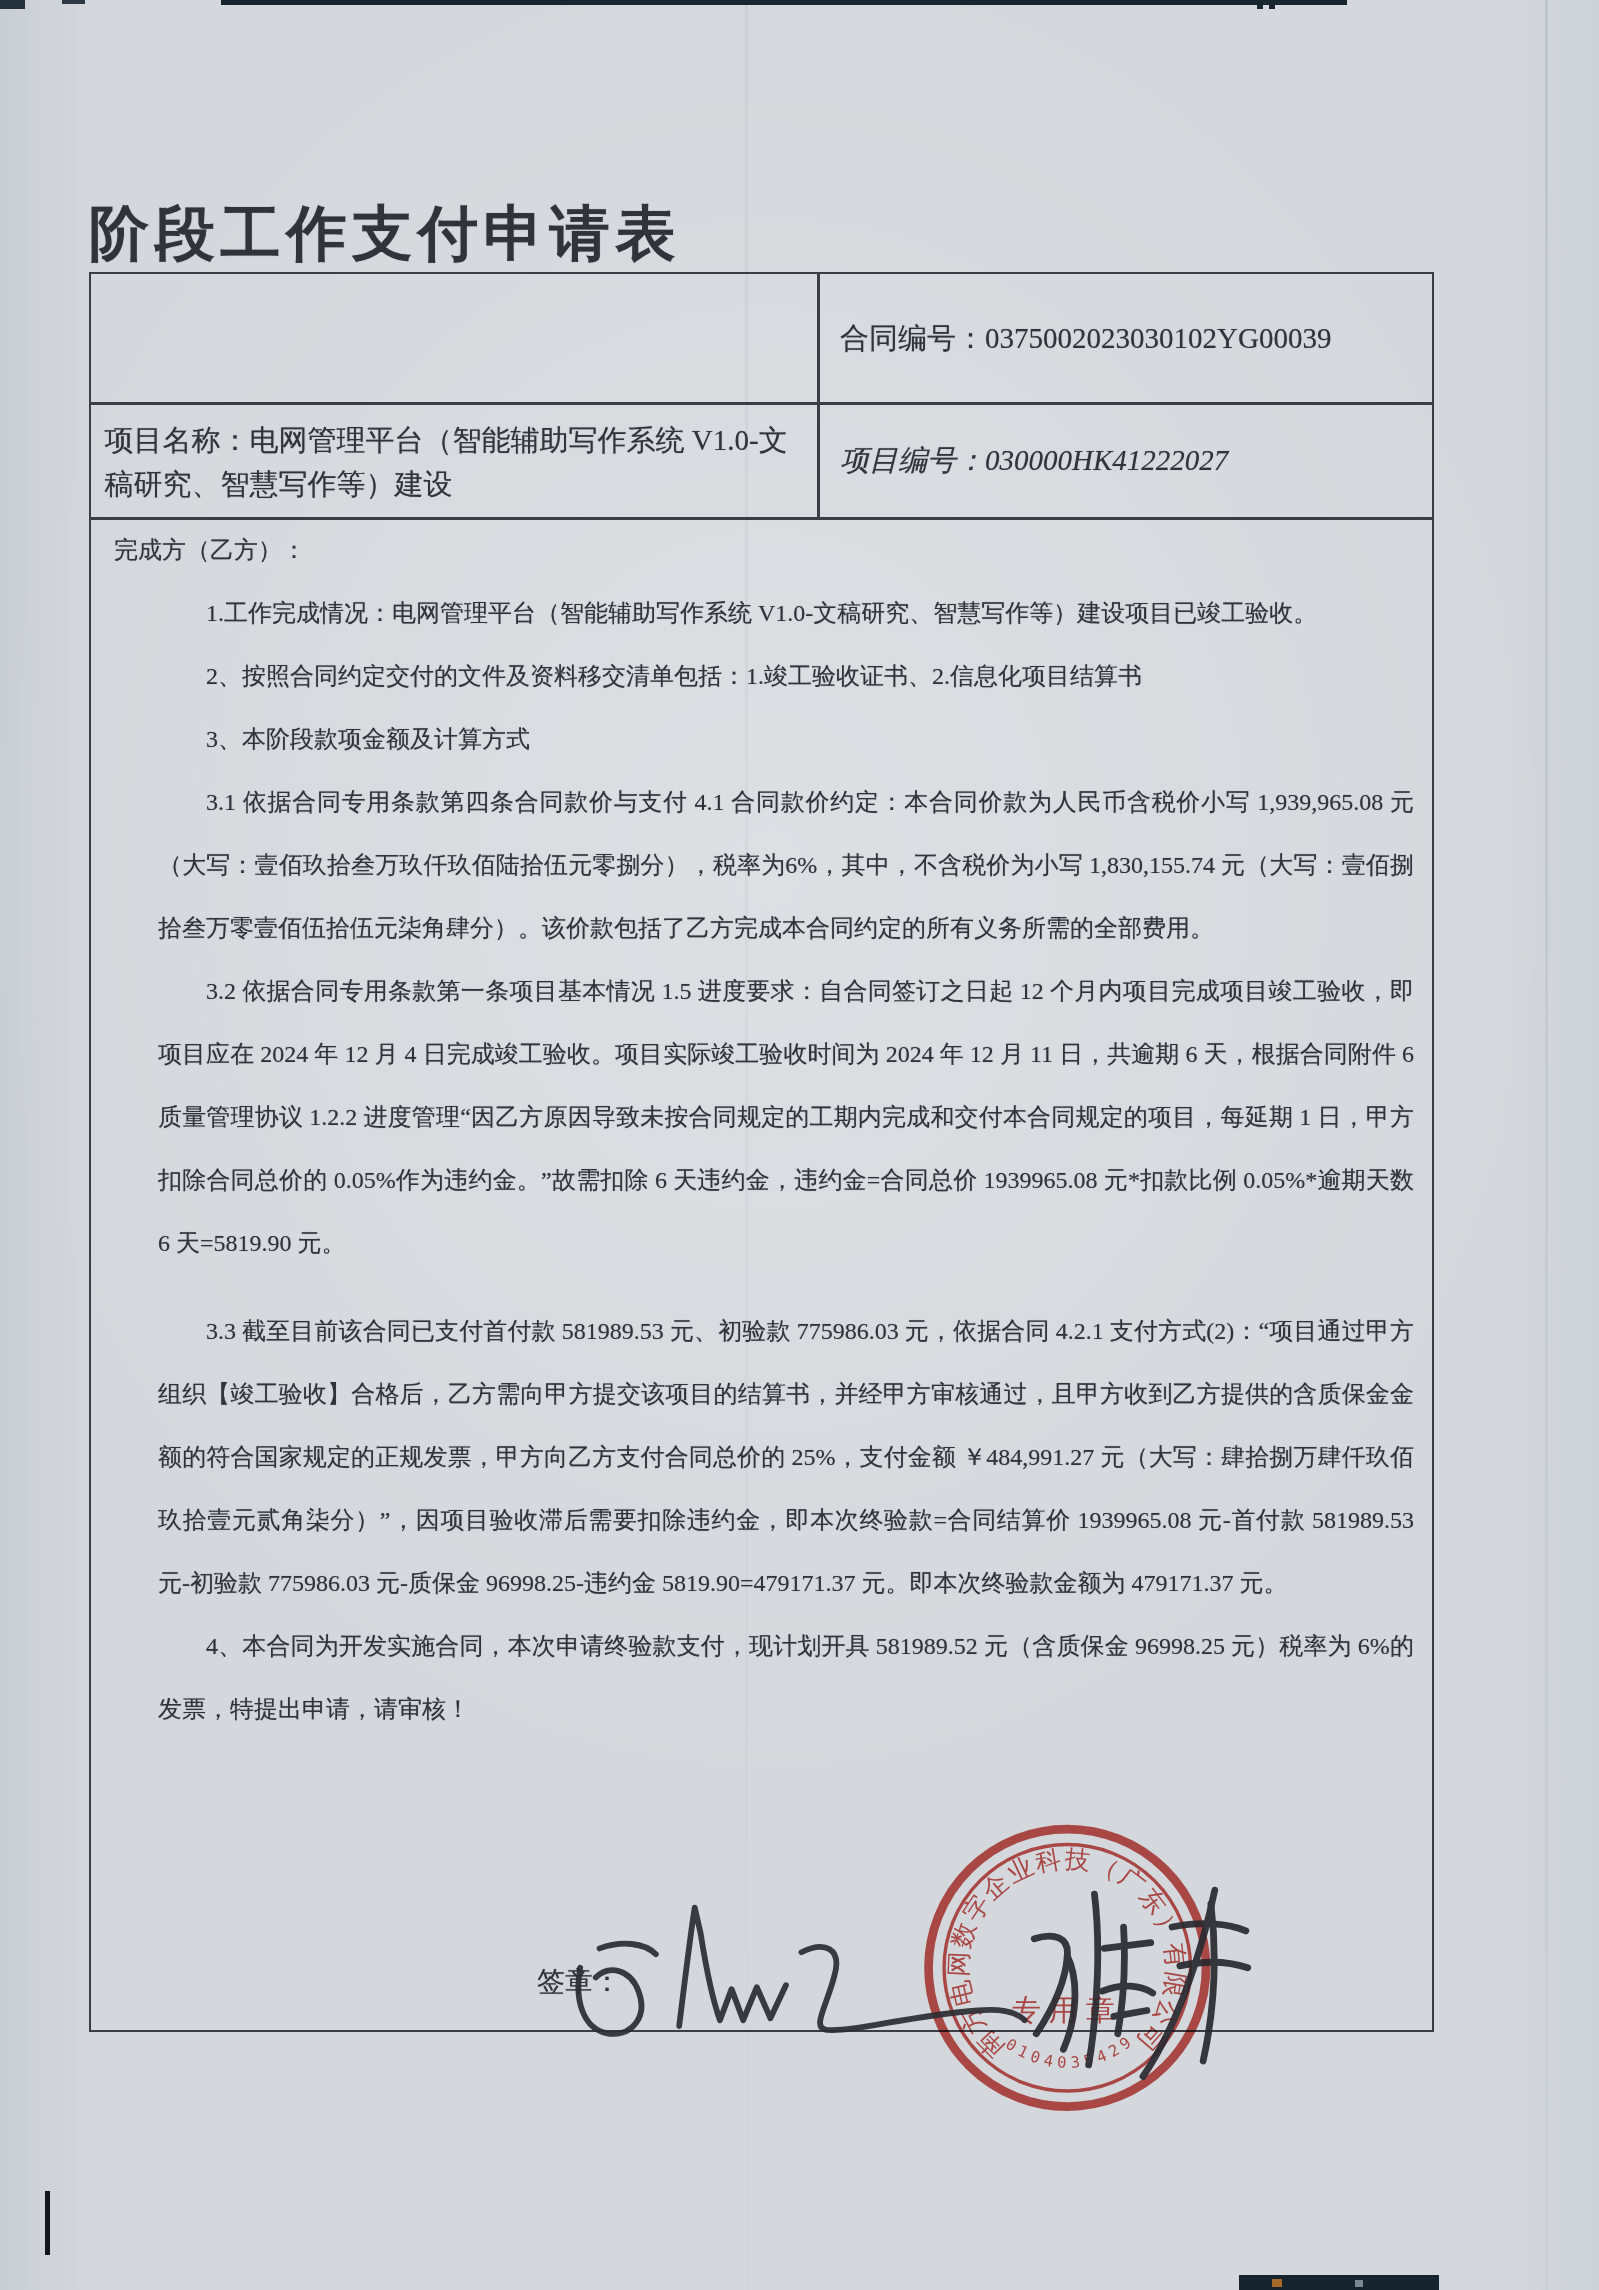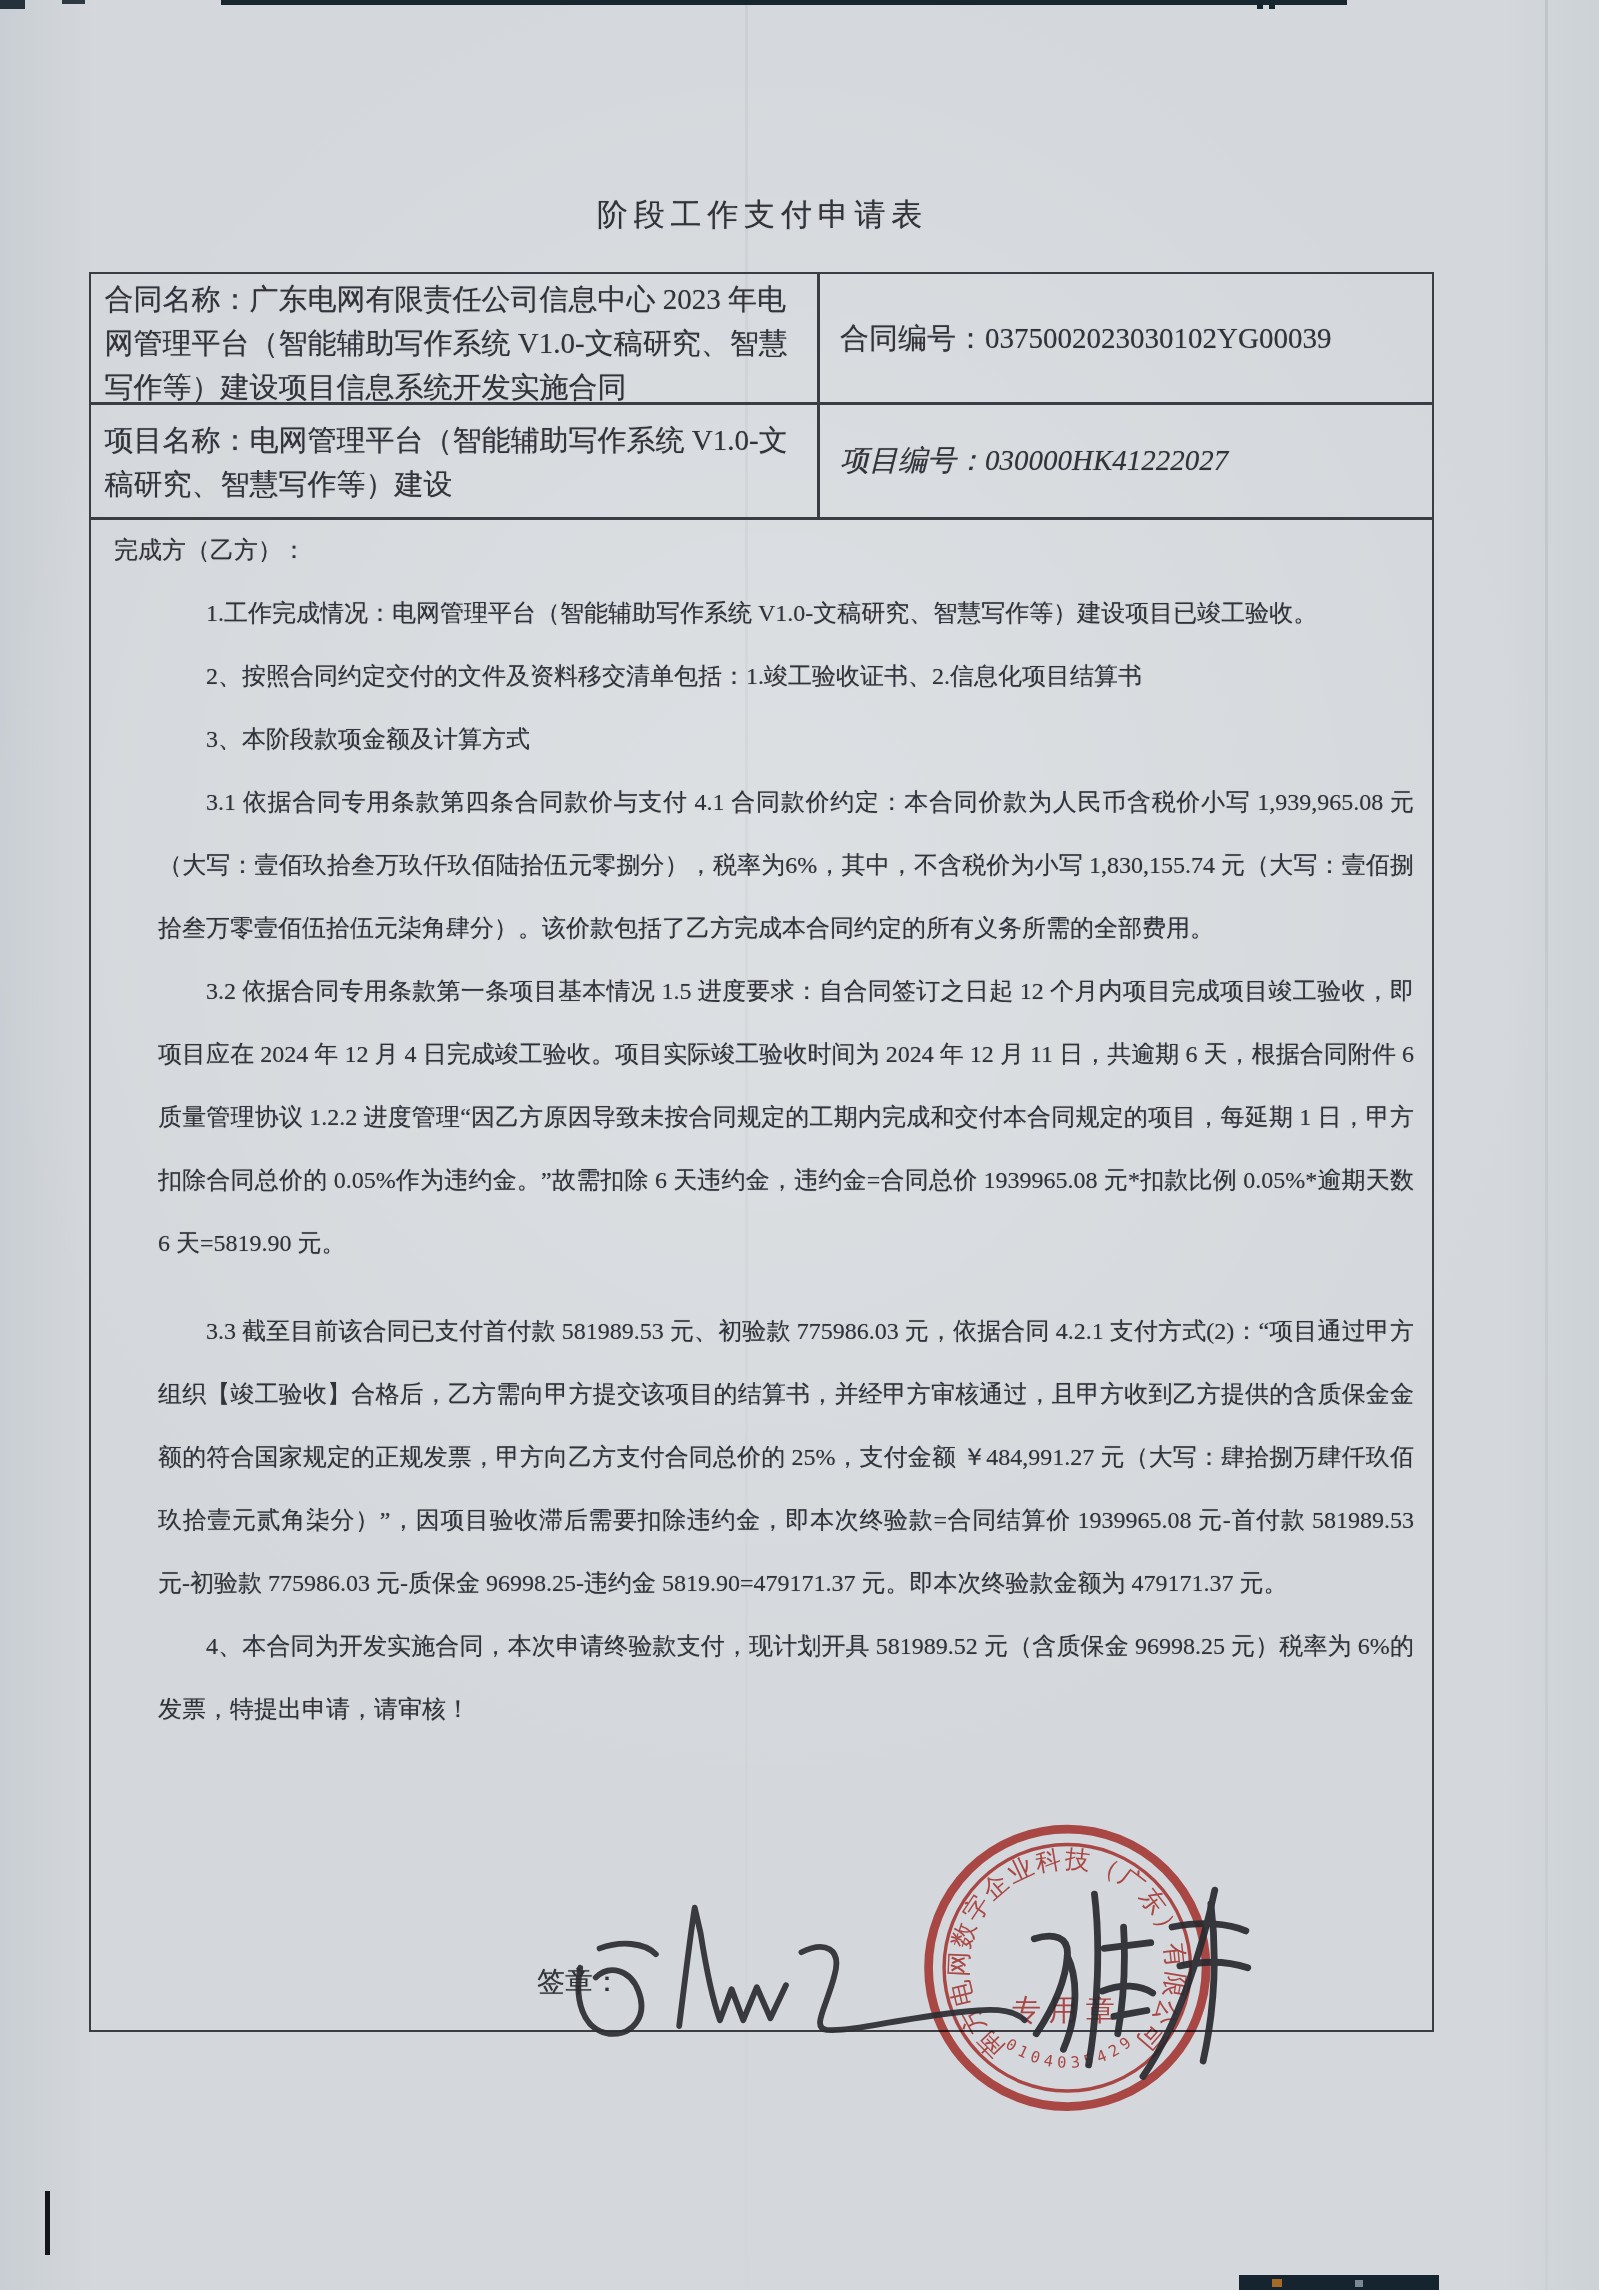--- a/index.html
+++ b/index.html
@@ -19,7 +19,7 @@
   .ink{text-shadow:0 0 1px rgba(45,46,58,.45);}
   .title{
     position:absolute;left:89px;top:194px;width:1347px;
-    text-align:center;font-size:31px;font-weight:normal;letter-spacing:5.8px;
+    text-align:left;font-size:60px;font-weight:bold;letter-spacing:5.8px;
   }
   .frame{
     position:absolute;left:89px;top:272px;width:1341px;height:1756px;

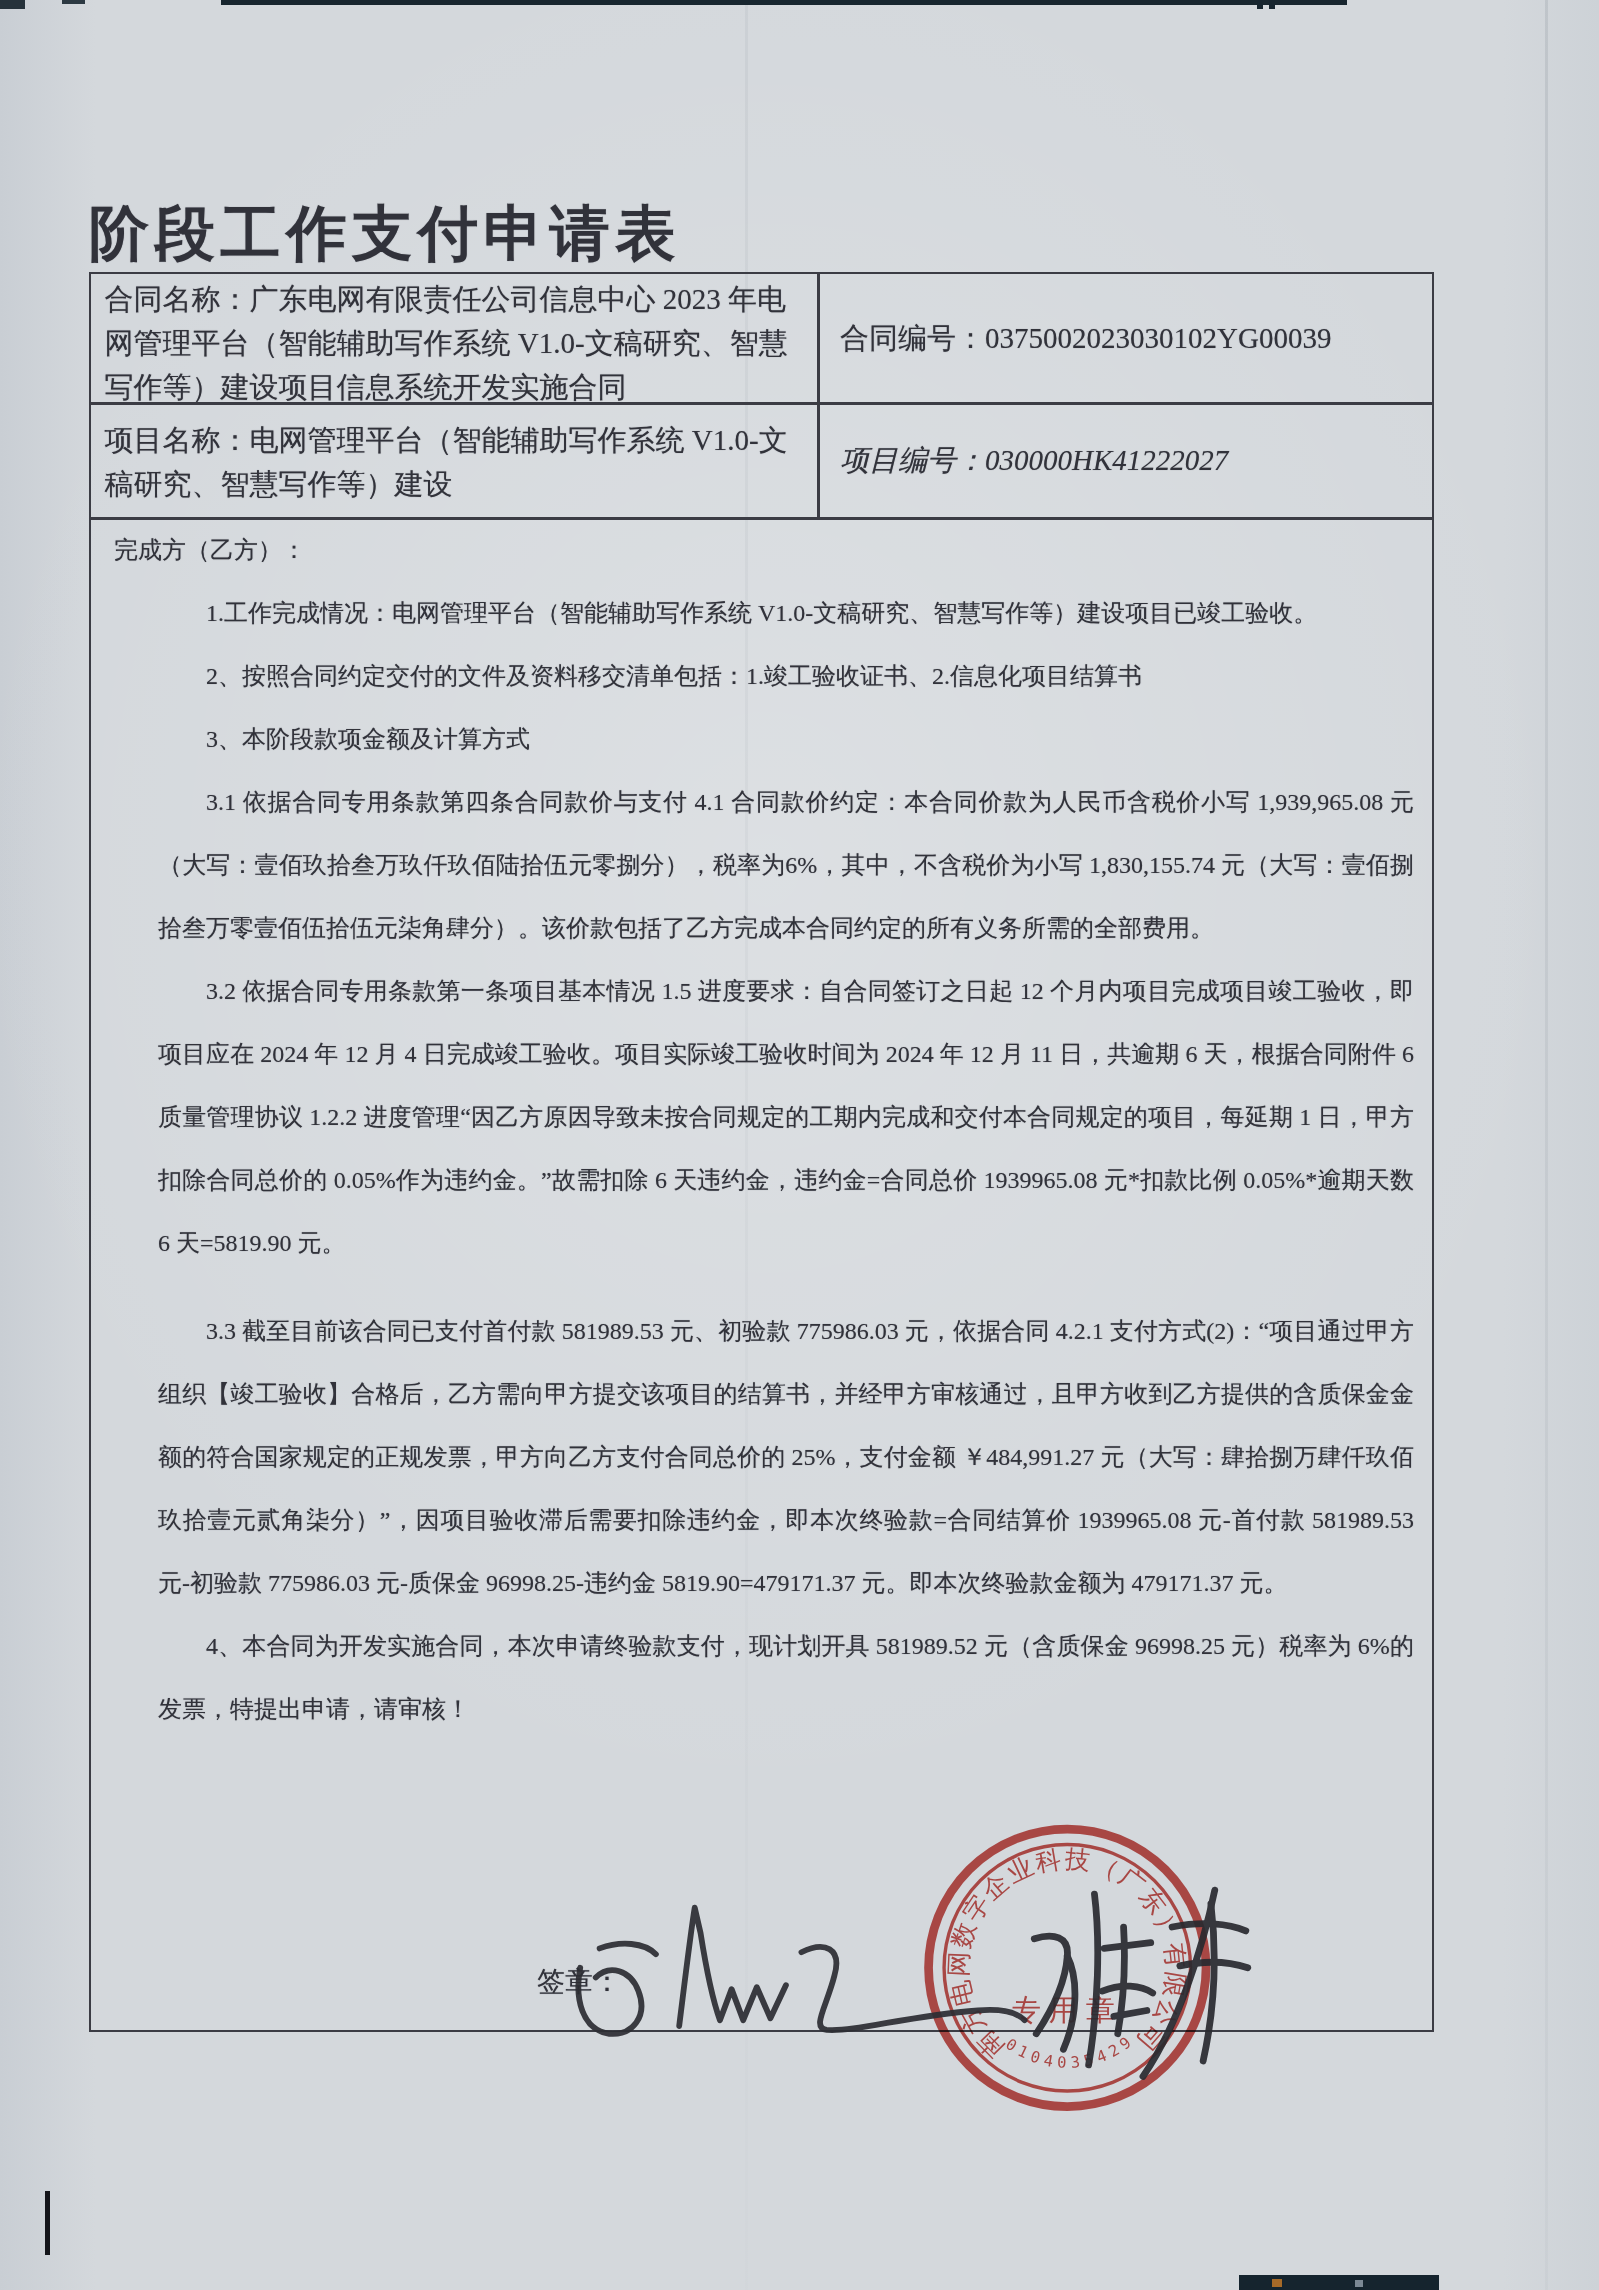--- a/index.html
+++ b/index.html
@@ -74,7 +74,6 @@
     <div class="hdiv" style="top:243px"></div>
     <div class="vdiv" style="left:726px;top:0;height:246px"></div>
 
-    <div class="cell ink" style="left:13.6px;top:2.9px;width:697px;">合同名称：广东电网有限责任公司信息中心 2023 年电网管理平台（智能辅助写作系统 V1.0-文稿研究、智慧写作等）建设项目信息系统开发实施合同</div>
     <div class="cell flexmid ink" style="left:749px;top:0;width:573px;height:128px;text-align:right;">合同编号：0375002023030102YG00039</div>
 
     <div class="cell ink" style="left:13.6px;top:144px;width:697px;">项目名称：电网管理平台（智能辅助写作系统 V1.0-文稿研究、智慧写作等）建设</div>

